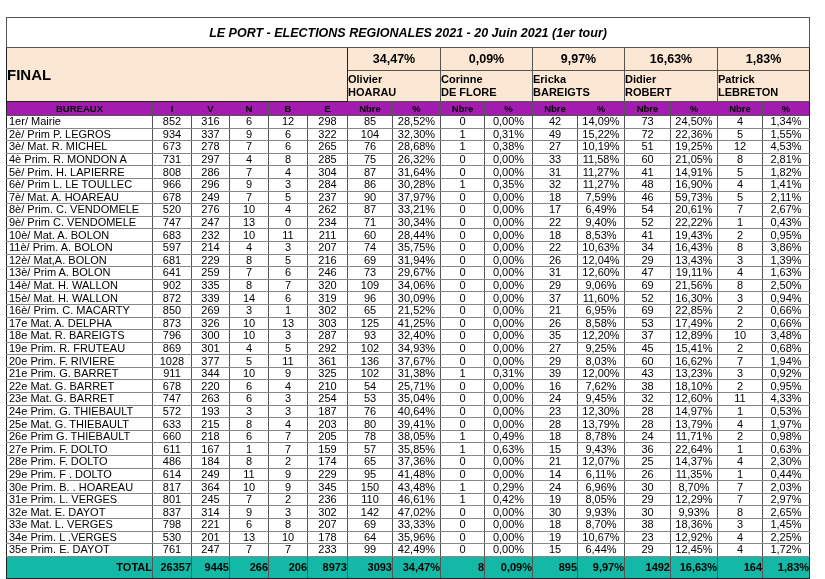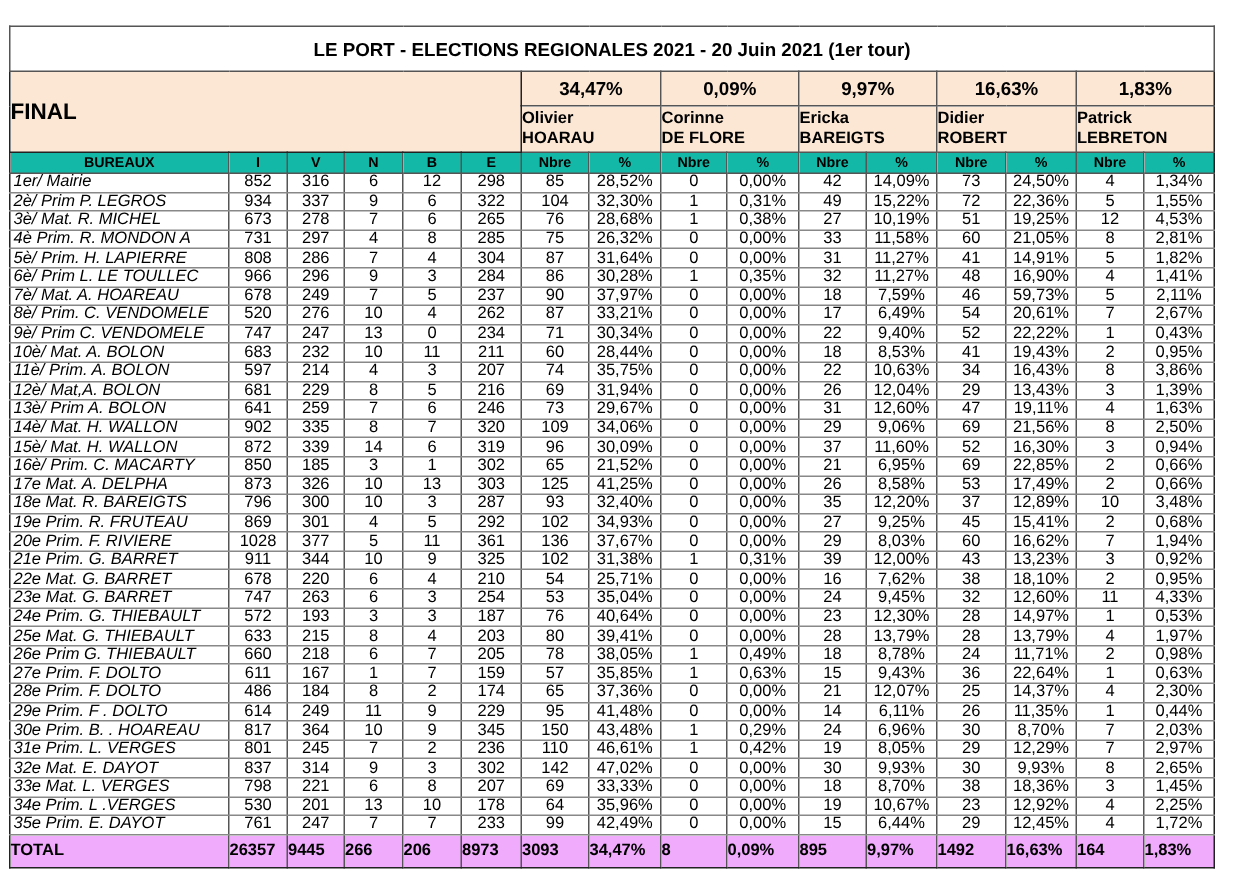--- a/index.html
+++ b/index.html
@@ -17,7 +17,7 @@
   }
   .title-row td {
     height: 29px; font-weight: bold; font-size: 12.5px; text-align: center;
-    border: 1.5px solid #222; background: #fff;
+    border: 1.5px solid #222; background: #fff; font-style: italic;
   }
   .peach { background: #fce7d4; }
   .final-cell { font-weight: bold; font-size: 15px; text-align: left; border: 1.5px solid #222 !important; }

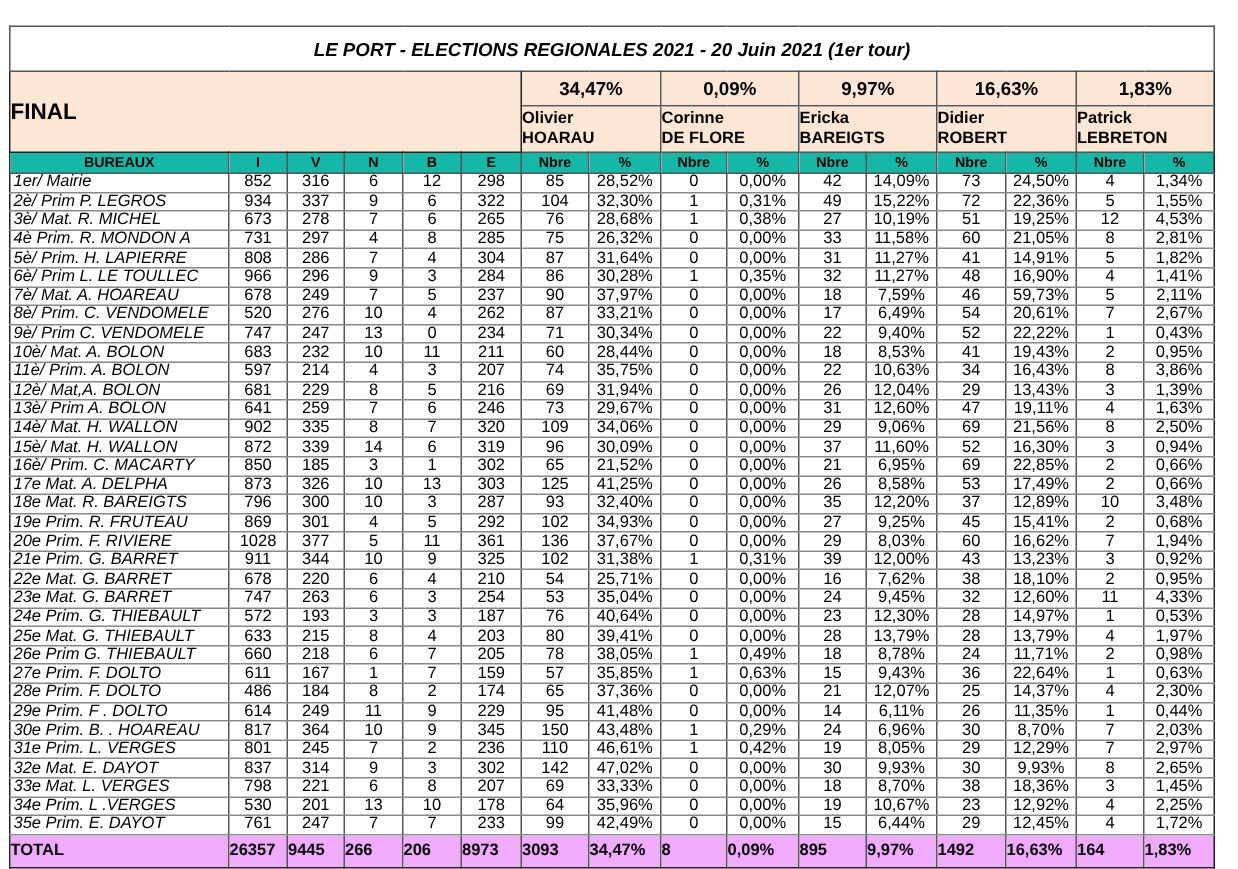--- a/index.html
+++ b/index.html
@@ -23,7 +23,7 @@
   .final-cell { font-weight: bold; font-size: 15px; text-align: left; border: 1.5px solid #222 !important; }
   .pct-head { height: 22px; font-weight: bold; font-size: 12.5px; text-align: center; }
   .name-head { height: 30px; font-weight: bold; font-size: 11px; text-align: left; line-height: 13px; }
-  .col-head th { height: 13px; font-size: 9.5px; font-weight: bold; text-align: center; background: #14b8a6; line-height: 12px; margin-top: 36px; }
+  .col-head th { height: 13px; font-size: 9.5px; font-weight: bold; text-align: center; background: #a21caf; line-height: 12px; margin-top: 36px; }
   tbody.rows td { height: 11.6px; font-size: 11px; line-height: 11px; text-align: center; }
   tbody.rows td.bureau { text-align: left; padding-left: 2px; font-size: 11px; font-style: italic; }
   tbody.rows tr td { border-top: 1px solid #888; border-bottom: 1px solid #888; }

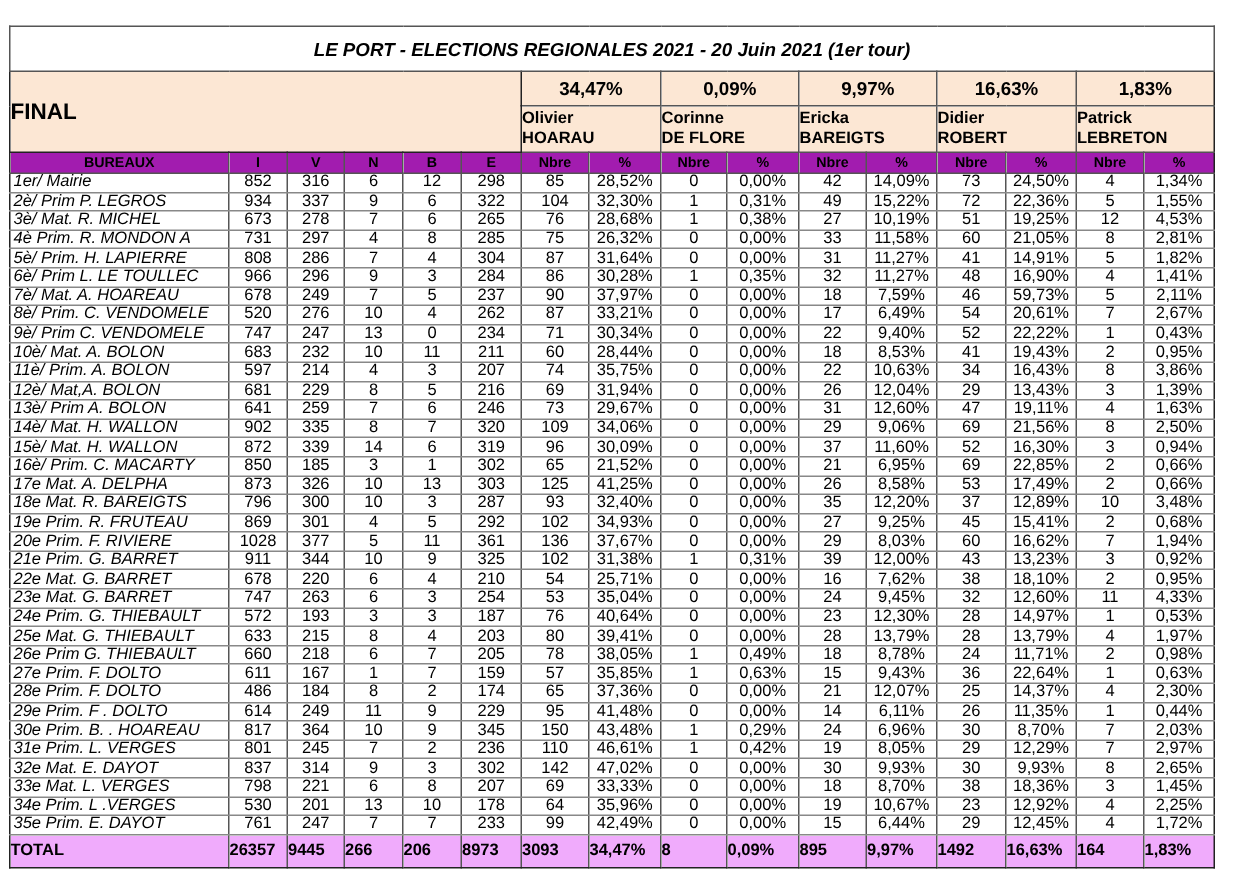--- a/index.html
+++ b/index.html
@@ -25,7 +25,7 @@
   .name-head { height: 30px; font-weight: bold; font-size: 11px; text-align: left; line-height: 13px; }
   .col-head th { height: 13px; font-size: 9.5px; font-weight: bold; text-align: center; background: #a21caf; line-height: 12px; margin-top: 36px; }
   tbody.rows td { height: 11.6px; font-size: 11px; line-height: 11px; text-align: center; }
-  tbody.rows td.bureau { text-align: left; padding-left: 2px; font-size: 11px; font-style: italic; }
+  tbody.rows td.bureau { text-align: left; padding-left: 2px; font-size: 11px; }
   tbody.rows tr td { border-top: 1px solid #888; border-bottom: 1px solid #888; }
   .thick-l { border-left: 1.8px solid #222 !important; }
   .total-row td { height: 21px; font-weight: bold; font-size: 11px; text-align: left; background: #f0abfc; border-top: 1.8px solid #222 !important; border-bottom: 1.8px solid #222 !important; }

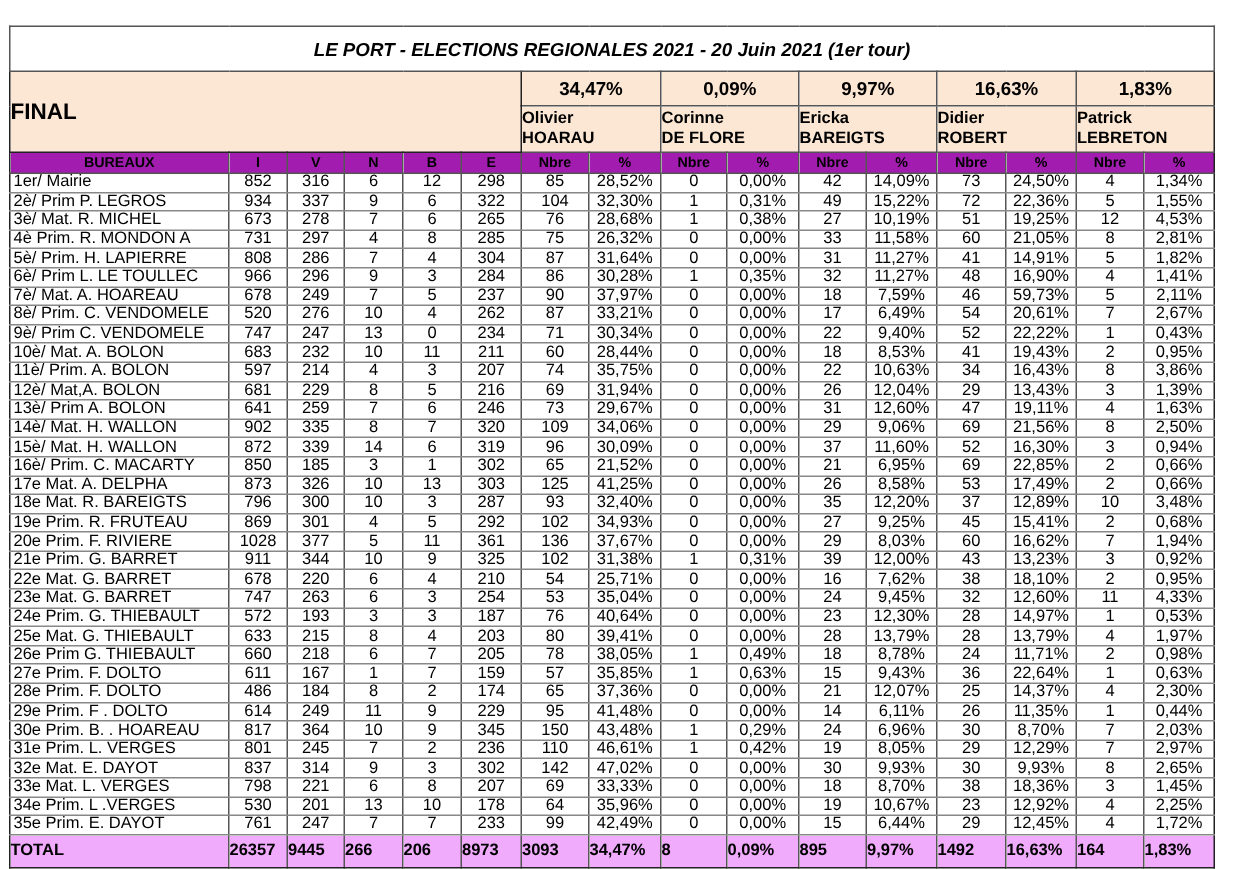--- a/index.html
+++ b/index.html
@@ -366,7 +366,7 @@
       <tr>
         <td class="bureau outer-l">16è/ Prim. C. MACARTY</td>
         <td>850</td>
-        <td>185</td>
+        <td>269</td>
         <td>3</td>
         <td>1</td>
         <td>302</td>

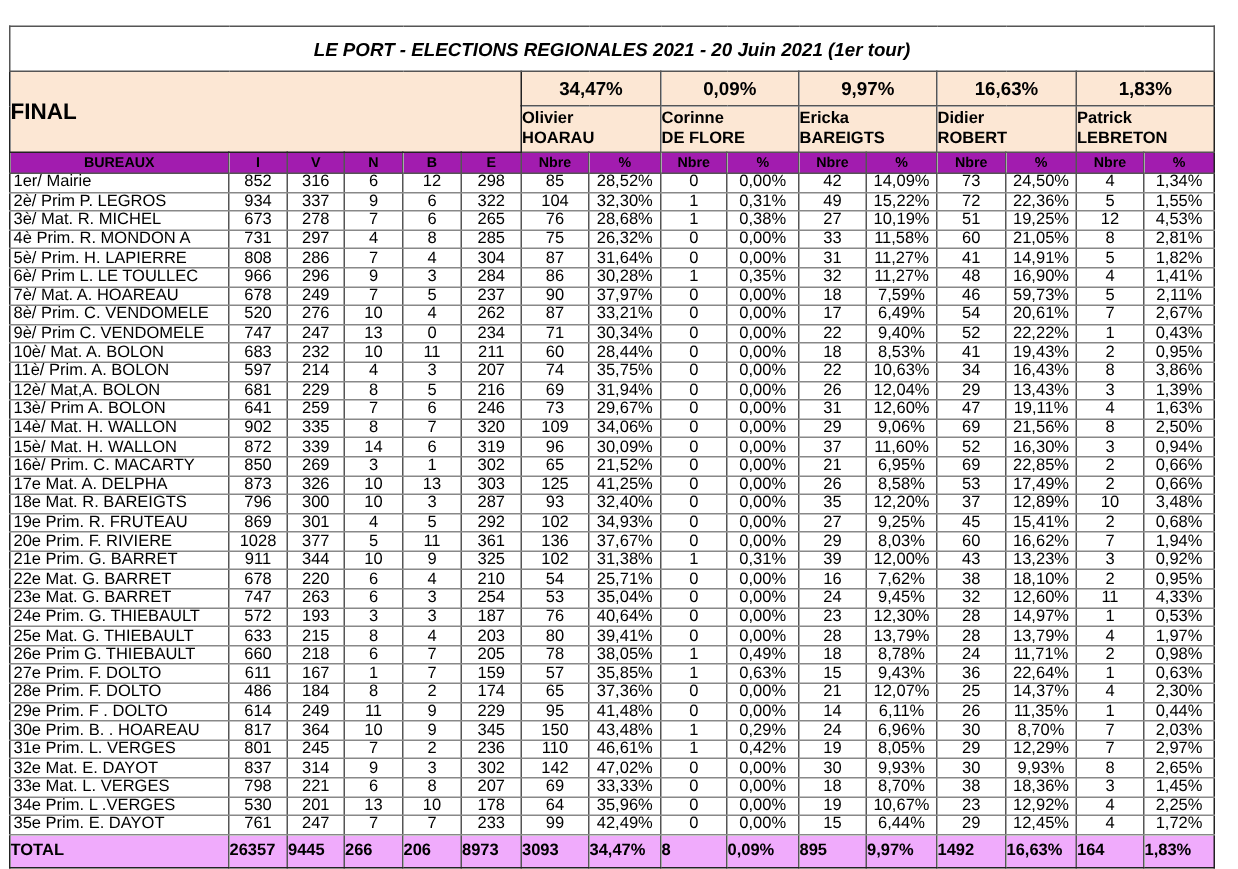--- a/index.html
+++ b/index.html
@@ -28,7 +28,7 @@
   tbody.rows td.bureau { text-align: left; padding-left: 2px; font-size: 11px; }
   tbody.rows tr td { border-top: 1px solid #888; border-bottom: 1px solid #888; }
   .thick-l { border-left: 1.8px solid #222 !important; }
-  .total-row td { height: 21px; font-weight: bold; font-size: 11px; text-align: left; background: #f0abfc; border-top: 1.8px solid #222 !important; border-bottom: 1.8px solid #222 !important; }
+  .total-row td { height: 21px; font-weight: bold; font-size: 11px; text-align: right; background: #14b8a6; border-top: 1.8px solid #222 !important; border-bottom: 1.8px solid #222 !important; }
   .outer-l { border-left: 1.8px solid #222 !important; }
   .outer-r { border-right: 1.8px solid #222 !important; }
 </style>

